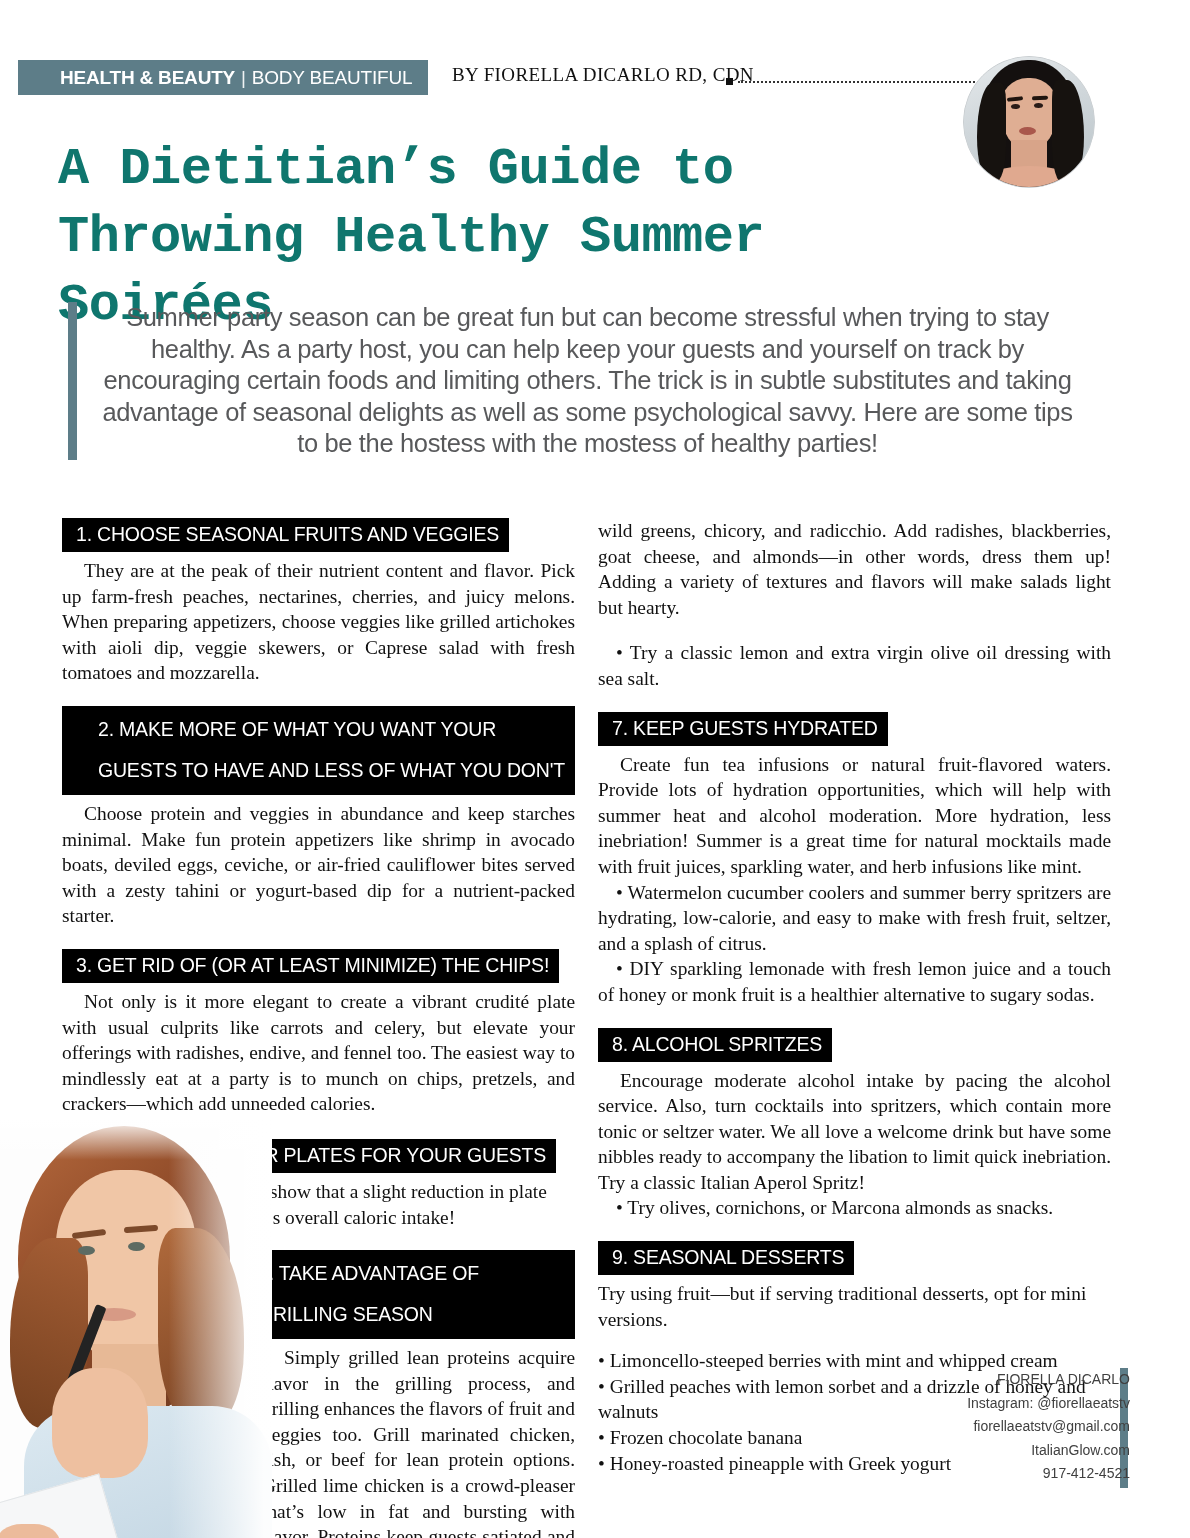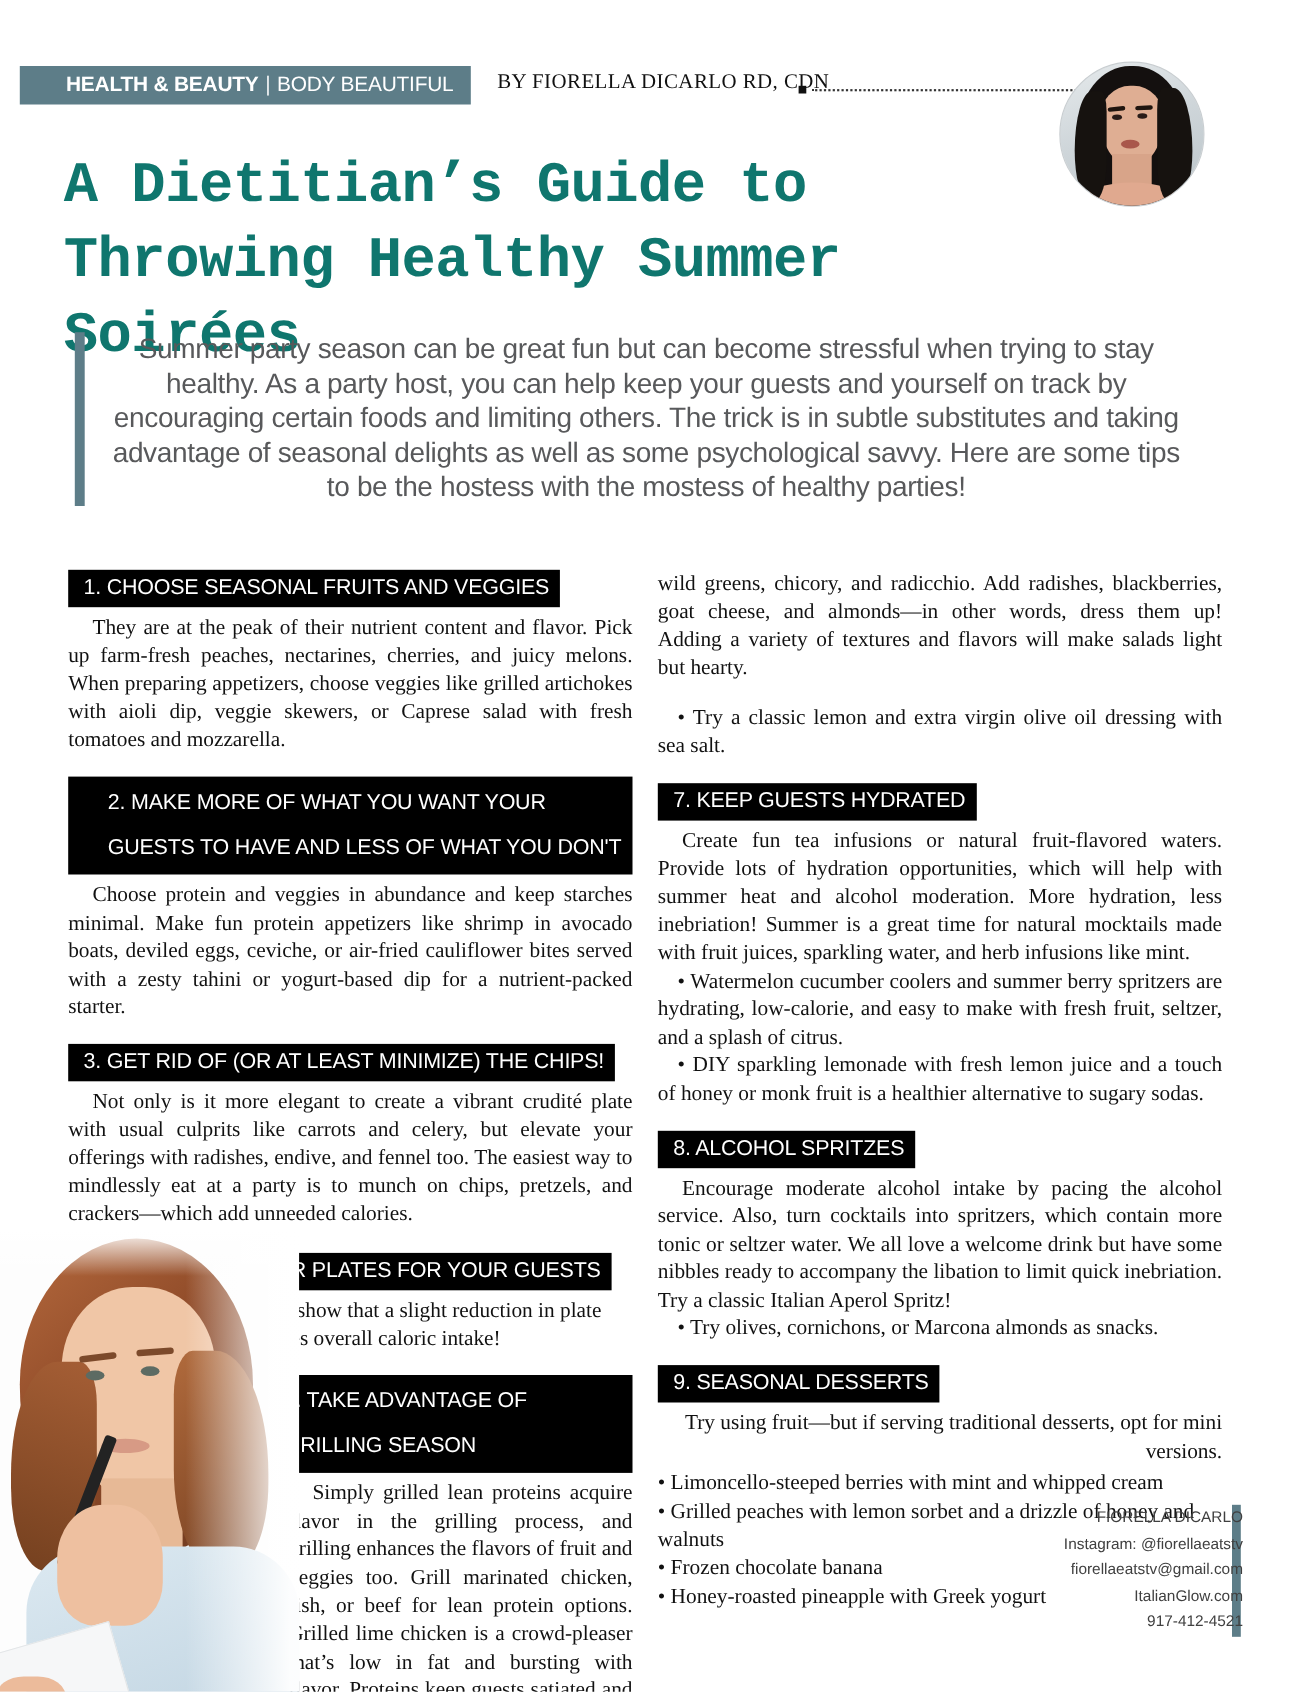--- a/index.html
+++ b/index.html
@@ -472,7 +472,7 @@
     <div style="height:20px"></div>
 
     <div class="sechead">9. SEASONAL DESSERTS</div>
-    <p class="body noindent" style="margin-bottom:4px;text-align:right">Try using fruit—but if serving traditional desserts, opt for mini versions.</p>
+    <p class="body noindent" style="margin-bottom:16px;text-align:left">Try using fruit—but if serving traditional desserts, opt for mini versions.</p>
     <p class="bullet flush">• Limoncello-steeped berries with mint and whipped cream</p>
     <p class="bullet flush">• Grilled peaches with lemon sorbet and a drizzle of honey and walnuts</p>
     <p class="bullet flush">• Frozen chocolate banana</p>

